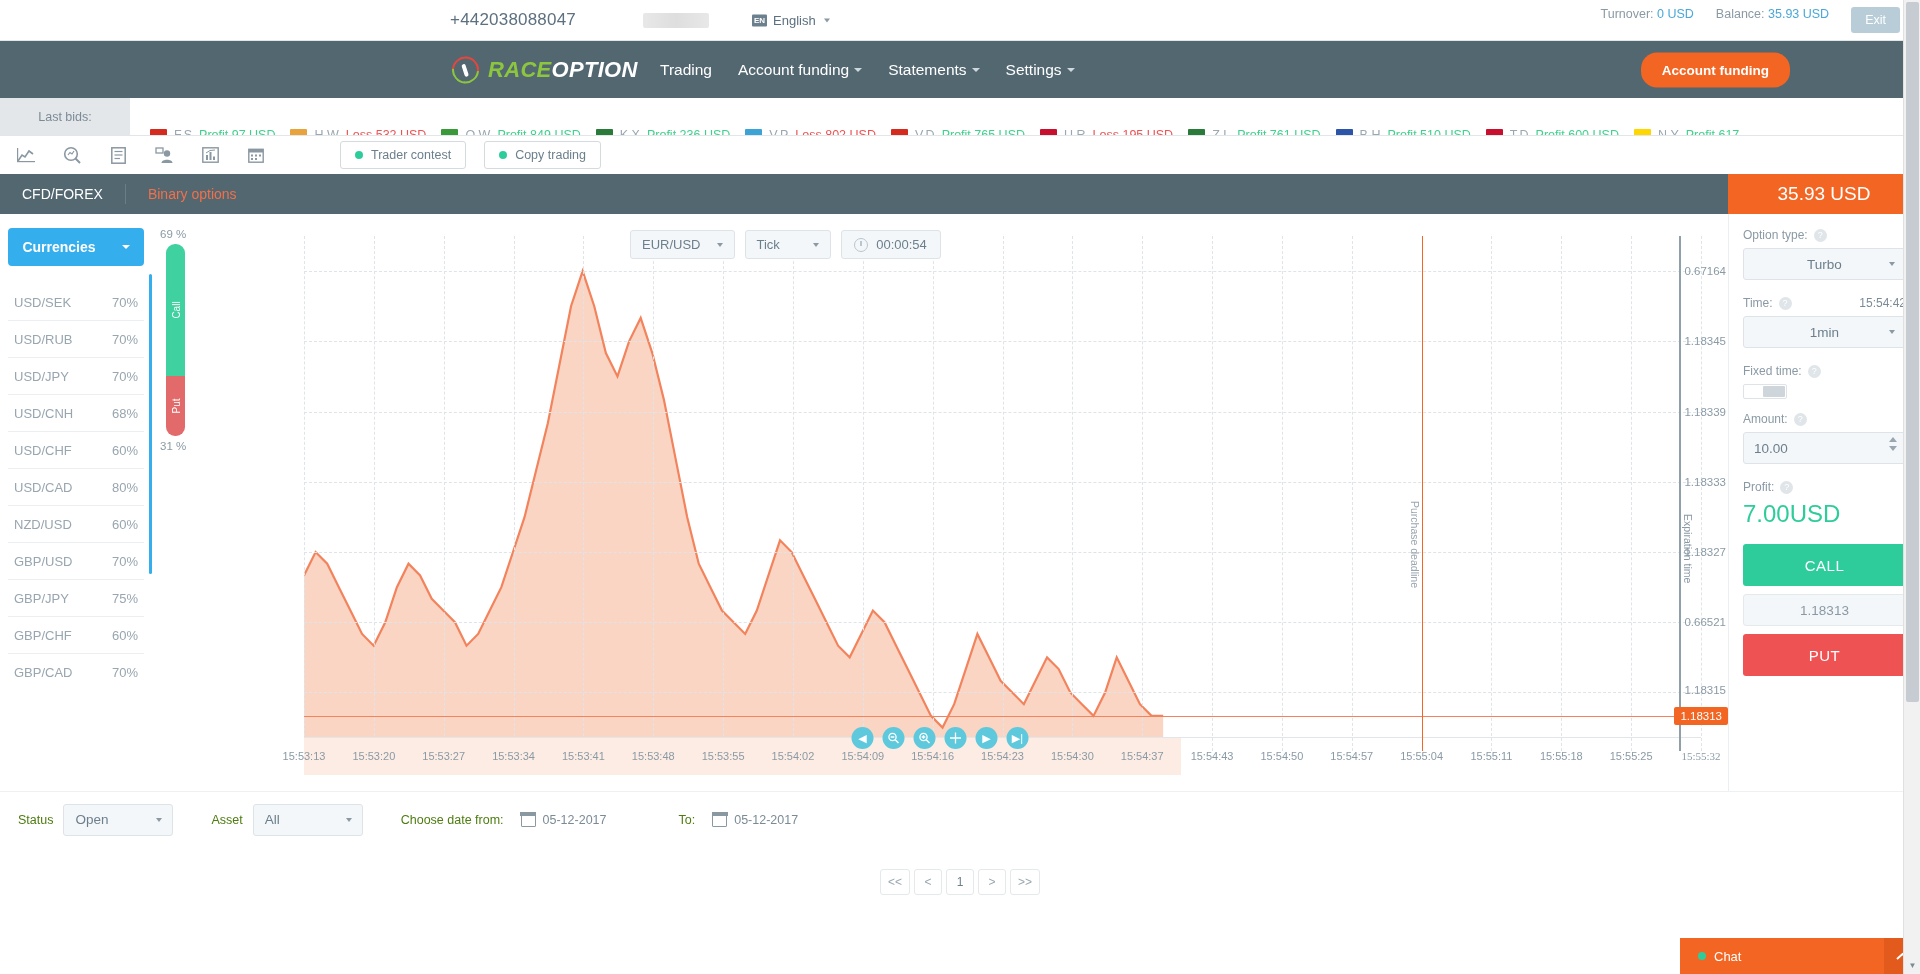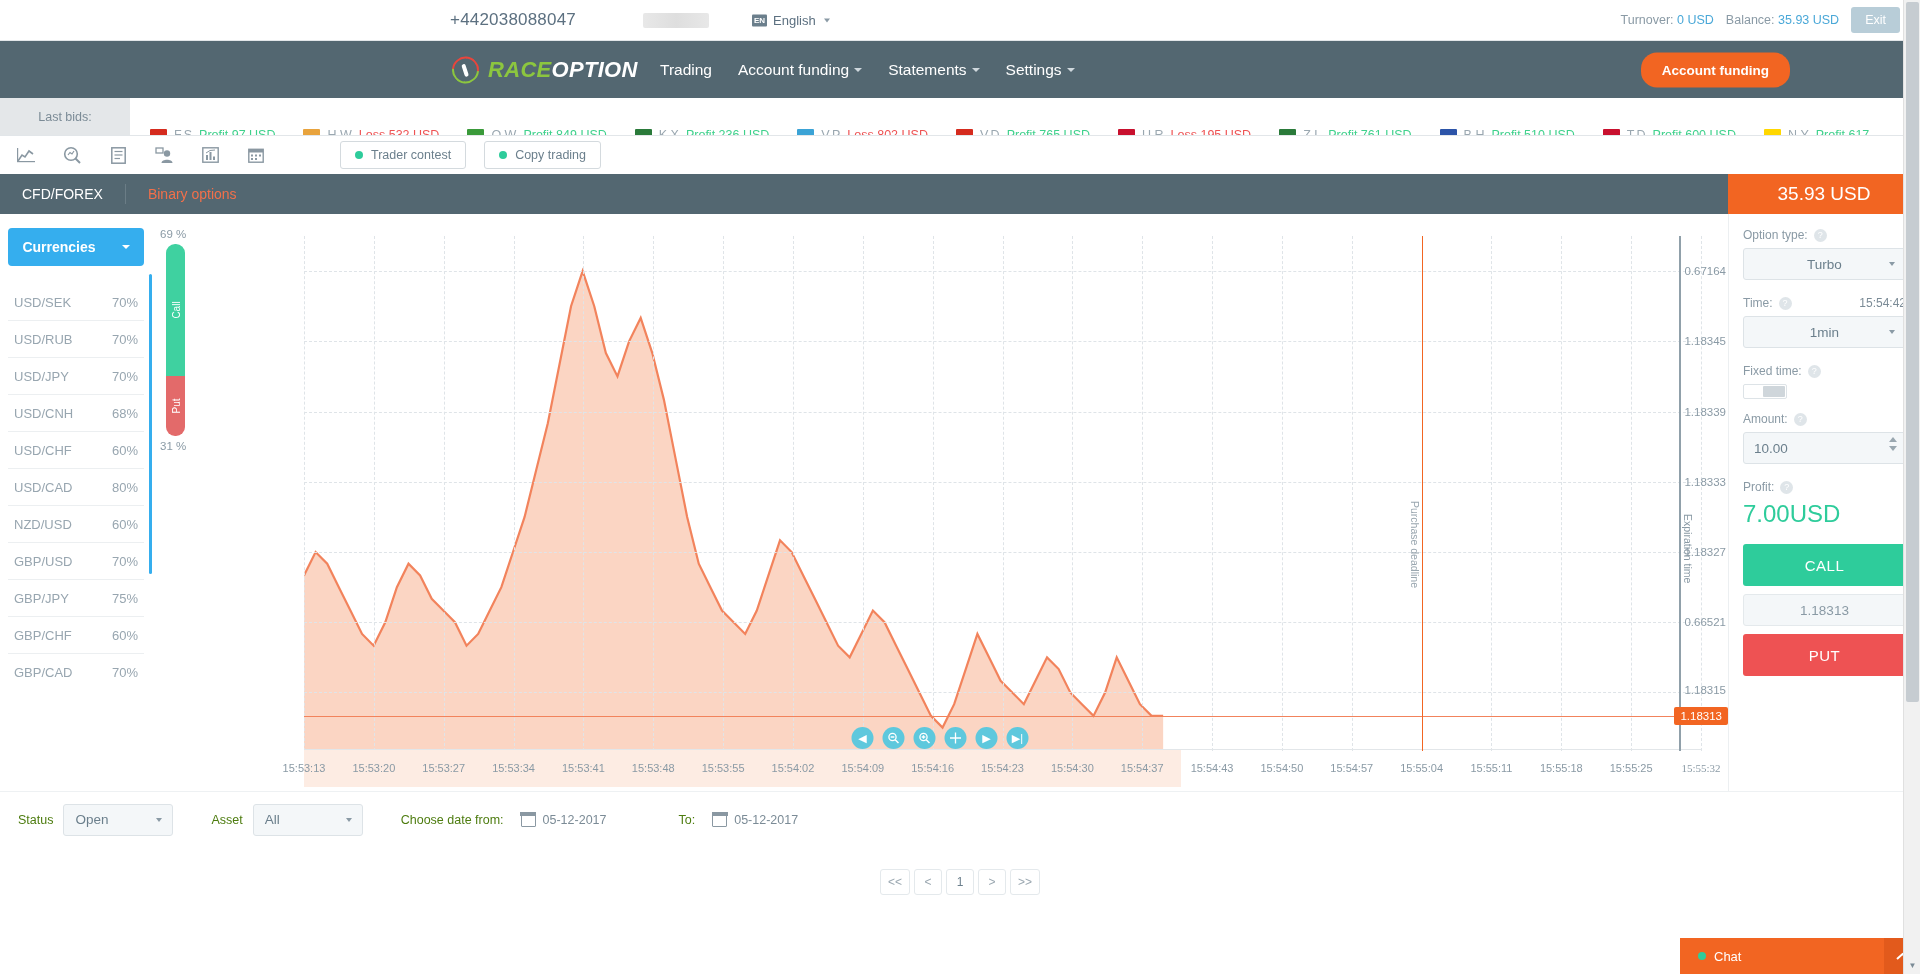--- a/index.html
+++ b/index.html
@@ -45,7 +45,7 @@
   }
   .topright {
     position: absolute; right: 20px; top: 50%; transform: translateY(-50%);
-    display: flex; align-items: center; gap: 12px;
+    display: flex; align-items: flex-start; gap: 22px;
   }
   .tr-item { font-size: 12.5px; color: #8a9aa5; white-space: nowrap; }
   .tr-item b { font-weight: normal; color: #4aa8d8; }

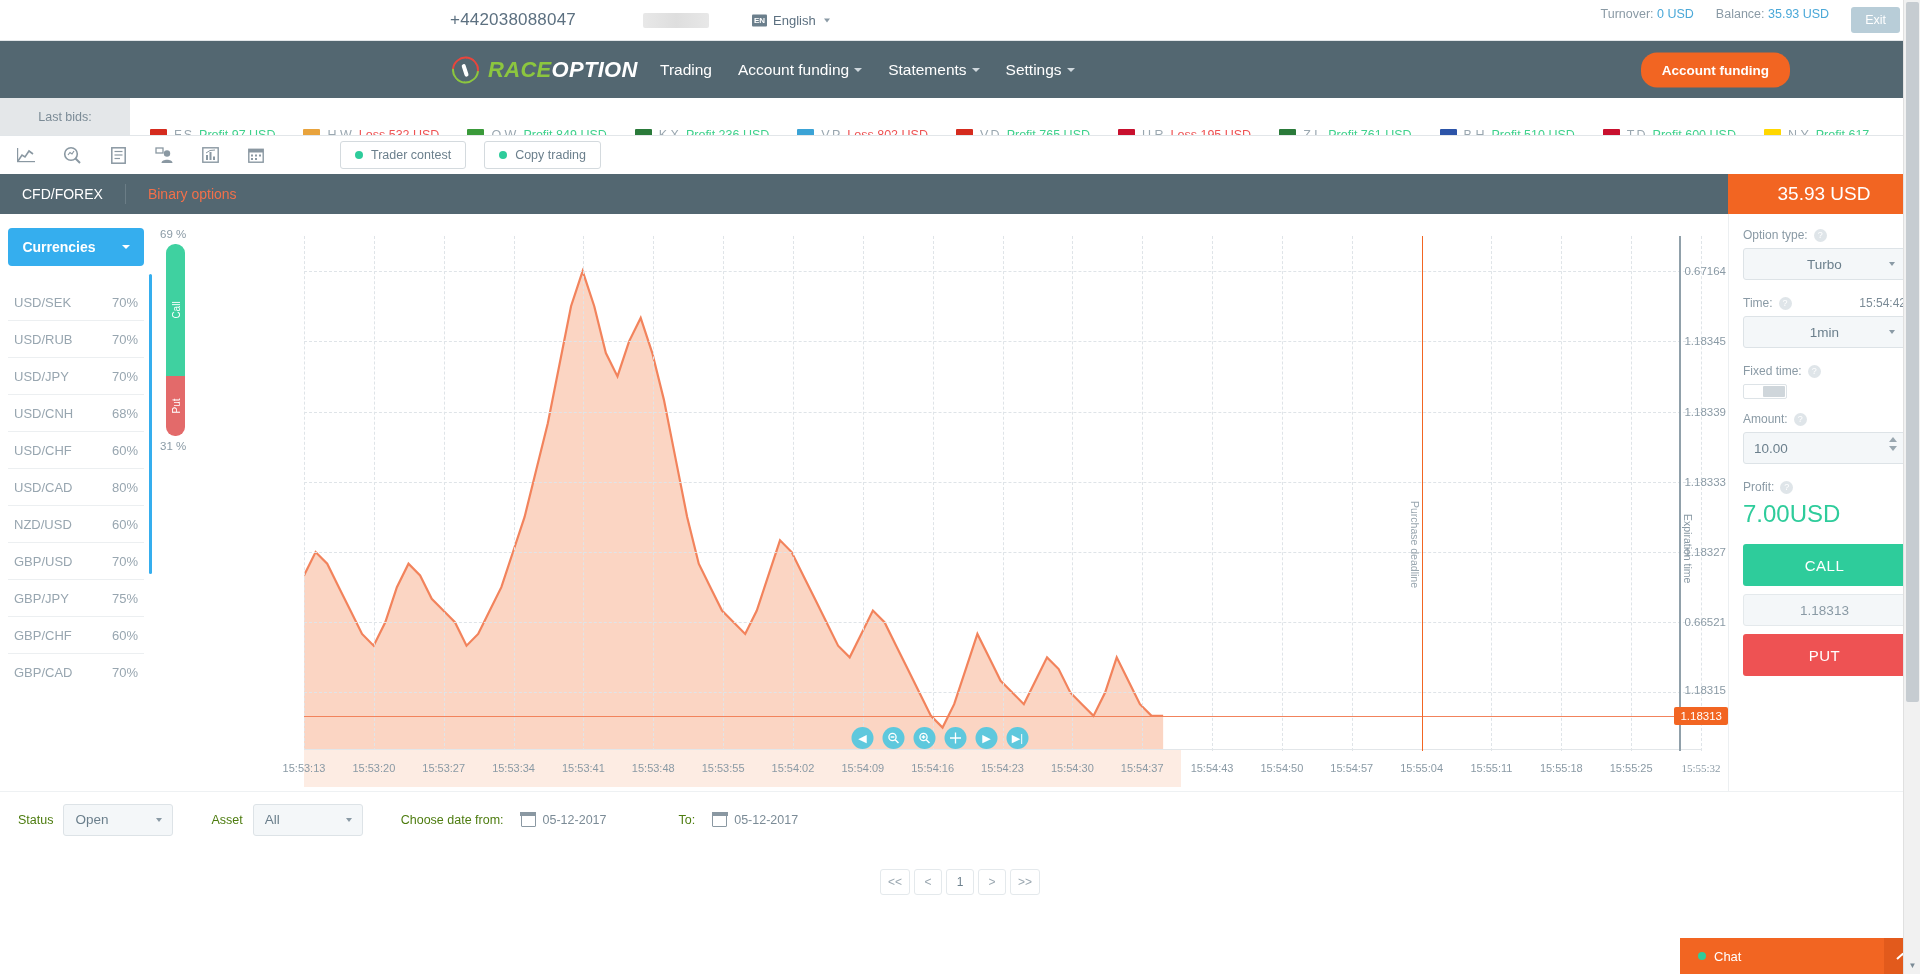--- a/index.html
+++ b/index.html
@@ -108,7 +108,7 @@
     display: flex; align-items: center; justify-content: center;
     font-size: 12.5px; color: #7b8b96;
   }
-  .ticker-items { display: flex; align-items: center; gap: 28px; padding-left: 20px; margin-top: 36px; }
+  .ticker-items { display: flex; align-items: center; gap: 15px; padding-left: 20px; margin-top: 36px; }
   .tk {
     display: flex; align-items: center; gap: 7px;
     font-size: 12.5px; white-space: nowrap;

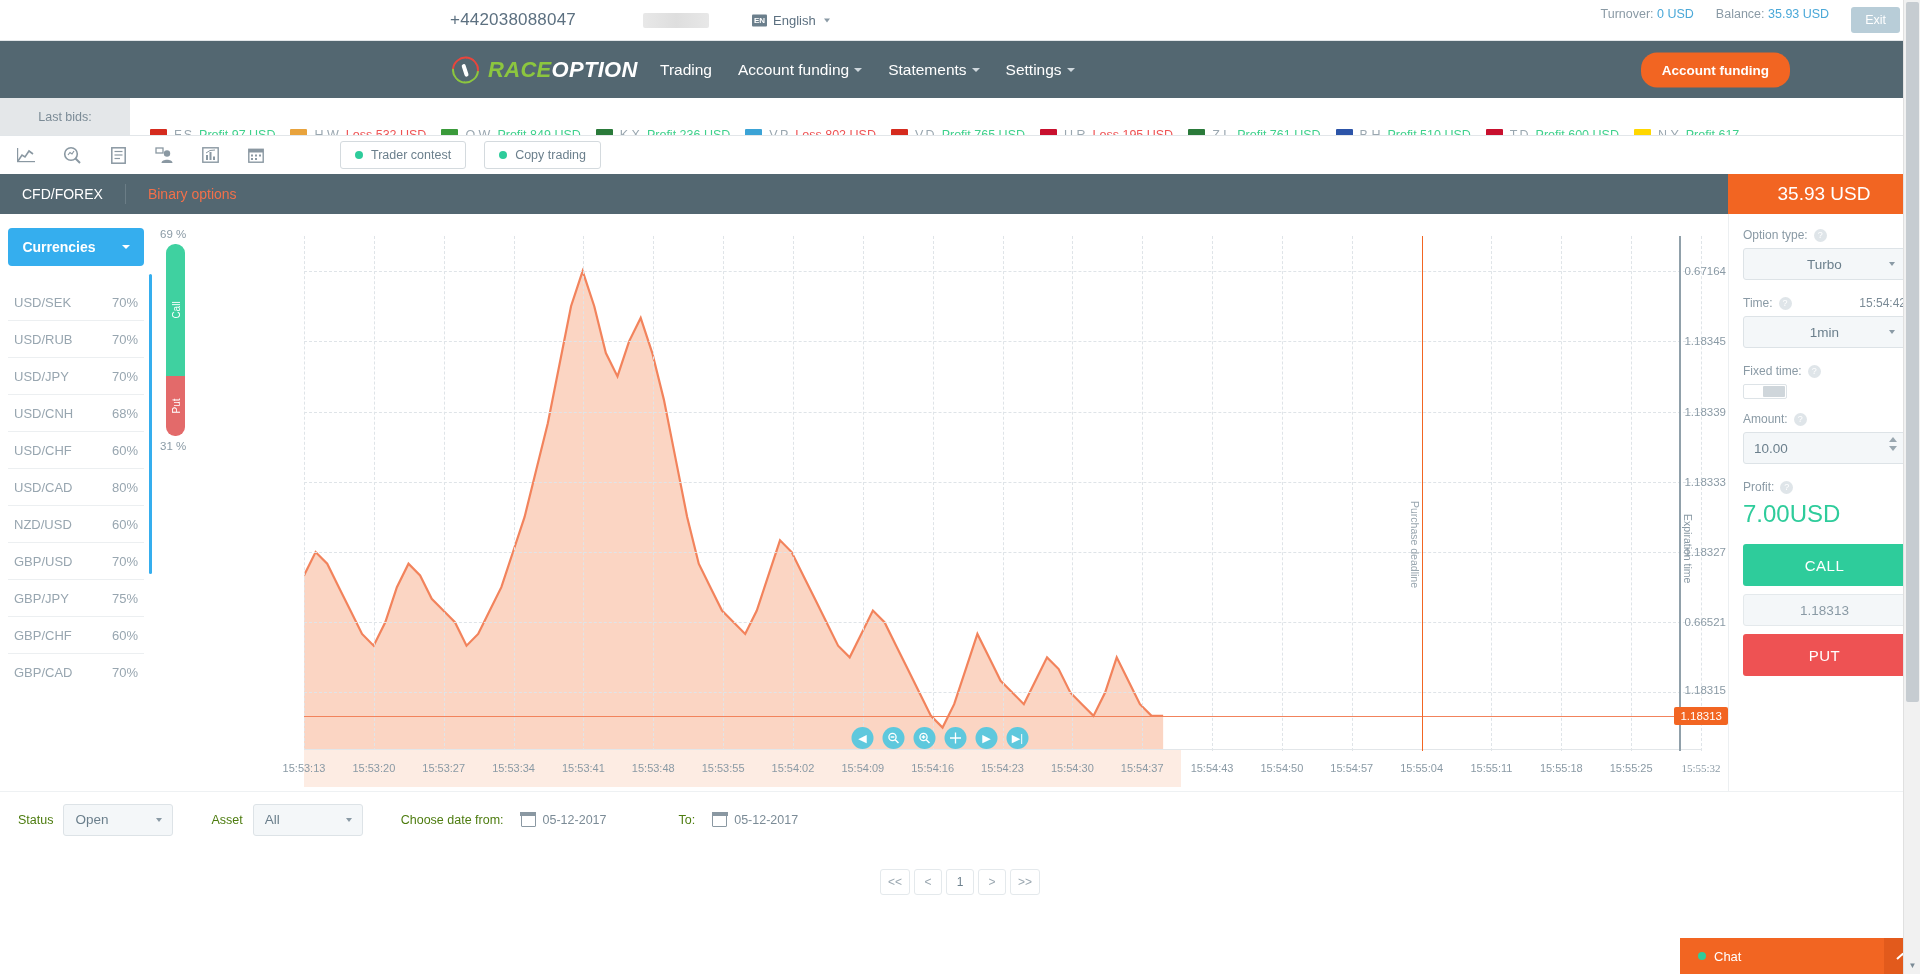--- a/index.html
+++ b/index.html
@@ -625,6 +625,20 @@
 
     <div class="chartarea">
 
+      <div class="chart-controls">
+        <div class="ctl">
+          <span>EUR/USD</span>
+          <span class="caret-sm"></span>
+        </div>
+        <div class="ctl">
+          <span>Tick</span>
+          <span class="caret-sm"></span>
+        </div>
+        <div class="ctl timer">
+          <span class="clock-ic"></span>
+          <span>00:00:54</span>
+        </div>
+      </div>
 
       <div class="plot" id="plot">
         <svg id="plot-svg" width="100%" height="100%" preserveAspectRatio="none" viewBox="0 0 1000 500">

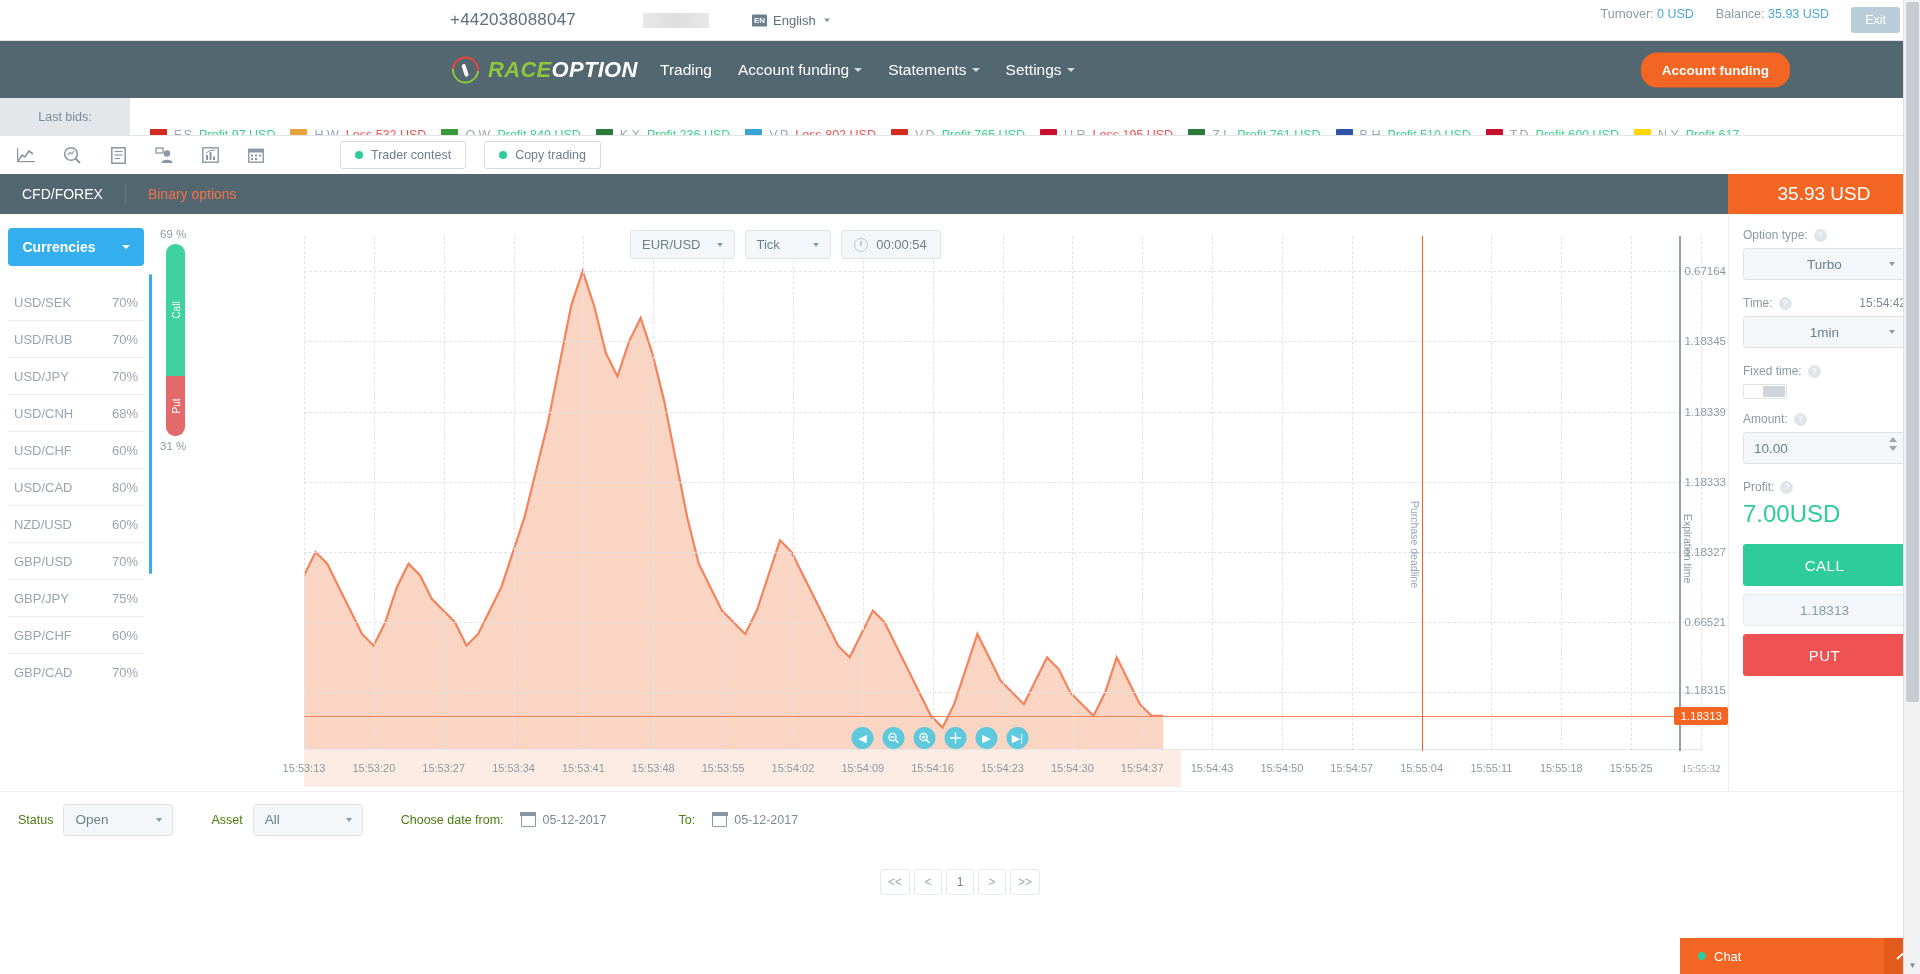--- a/index.html
+++ b/index.html
@@ -217,7 +217,7 @@
     transform: translateY(-50%); white-space: nowrap; z-index: 9;
   }
   .xaxis {
-    position: absolute; left: 152px; right: 27px; bottom: 4px; height: 38px;
+    position: absolute; left: 152px; right: 27px; bottom: 16px; height: 38px;
     border-top: 1px solid #e2e6e9;
   }
   .xlab {

